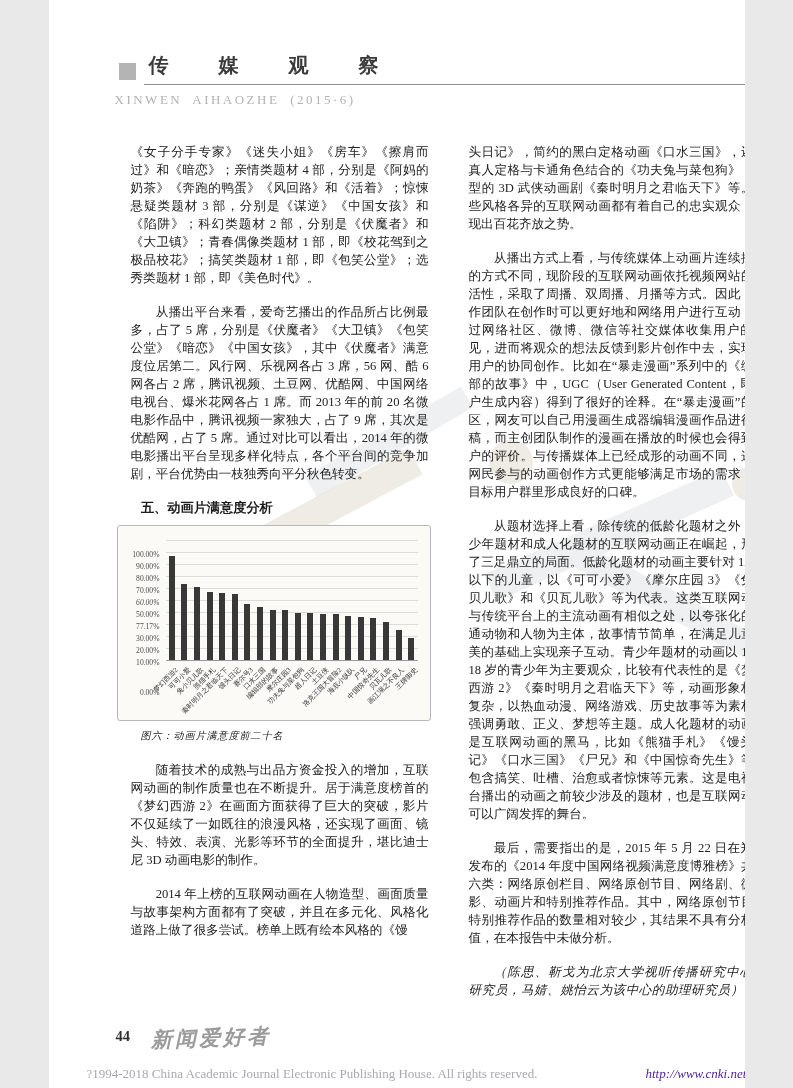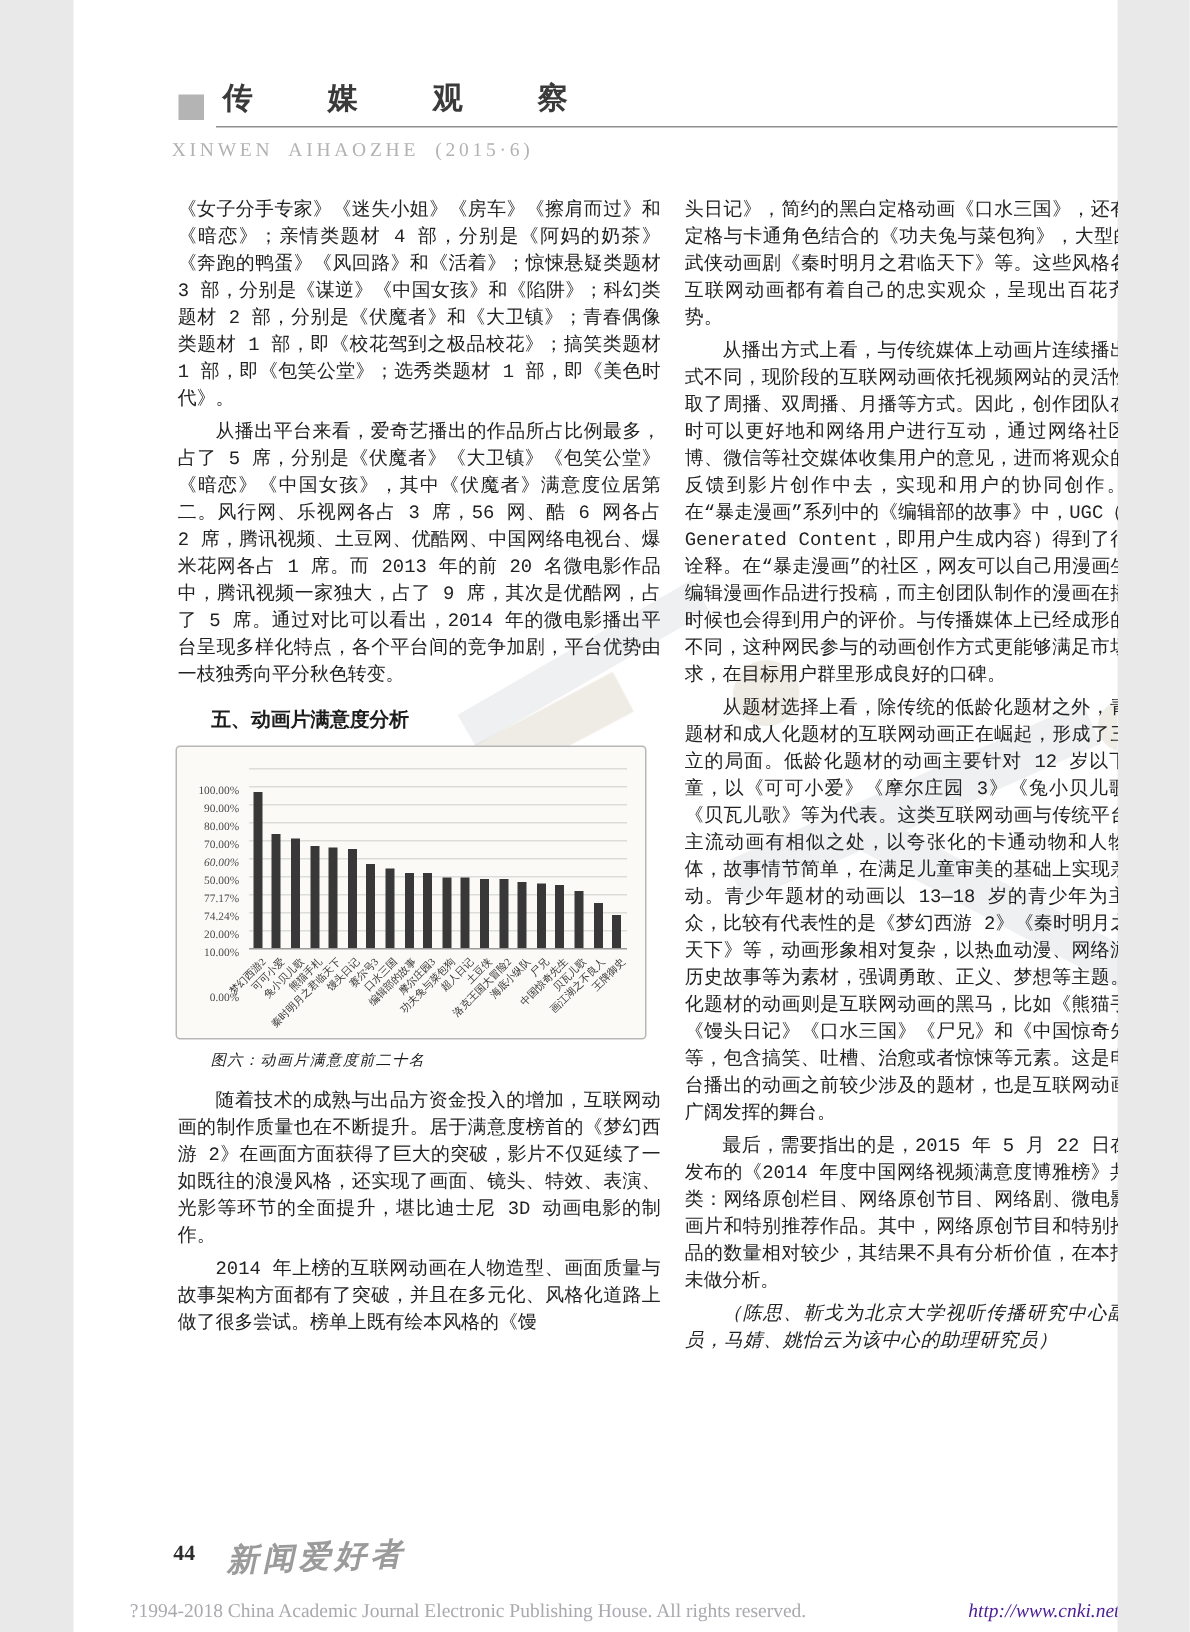--- a/index.html
+++ b/index.html
@@ -26,7 +26,7 @@
        text-align:justify; z-index:2;}
   .col-left{left:66px;}
   .col-right{left:404px;}
-  .col p{margin:4px; text-indent:2em;font-family:Liberation Mono, monospace;}
+  .col p{margin:16px; text-indent:2em;}
   .col p.cont{text-indent:0;}
   .section-heading{
     font-family:"Liberation Sans","DejaVu Sans",sans-serif;

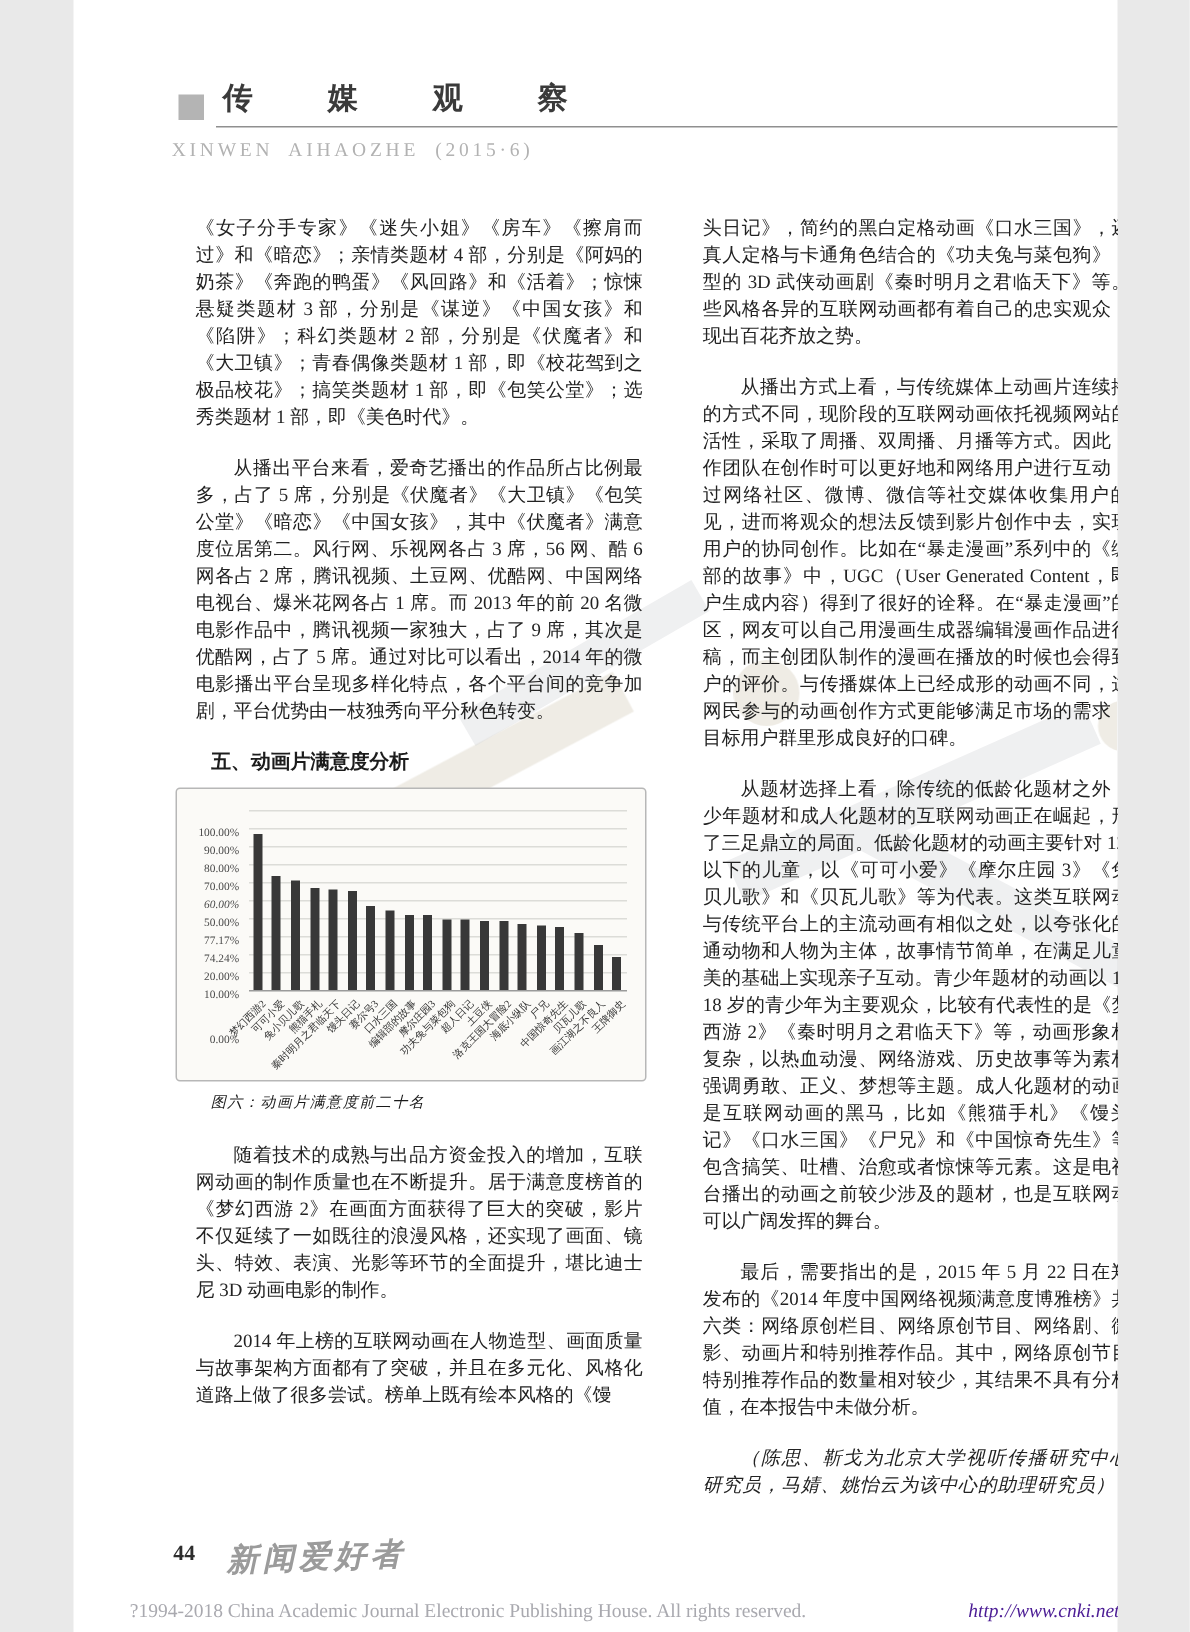--- a/index.html
+++ b/index.html
@@ -112,7 +112,7 @@
             <div class="ytick" style="top: 58px; font-style: italic;">60.00%</div>
             <div class="ytick" style="top: 70px;">50.00%</div>
             <div class="ytick" style="top: 82px;">77.17%</div>
-            <div class="ytick" style="top: 94px;">74.24%</div>
+            <div class="ytick" style="top: 94px;">30.00%</div>
             <div class="ytick" style="top: 106px;">20.00%</div>
             <div class="ytick" style="top: 118px;">10.00%</div>
             <div class="ytick" style="top: 148px;">0.00%</div>

